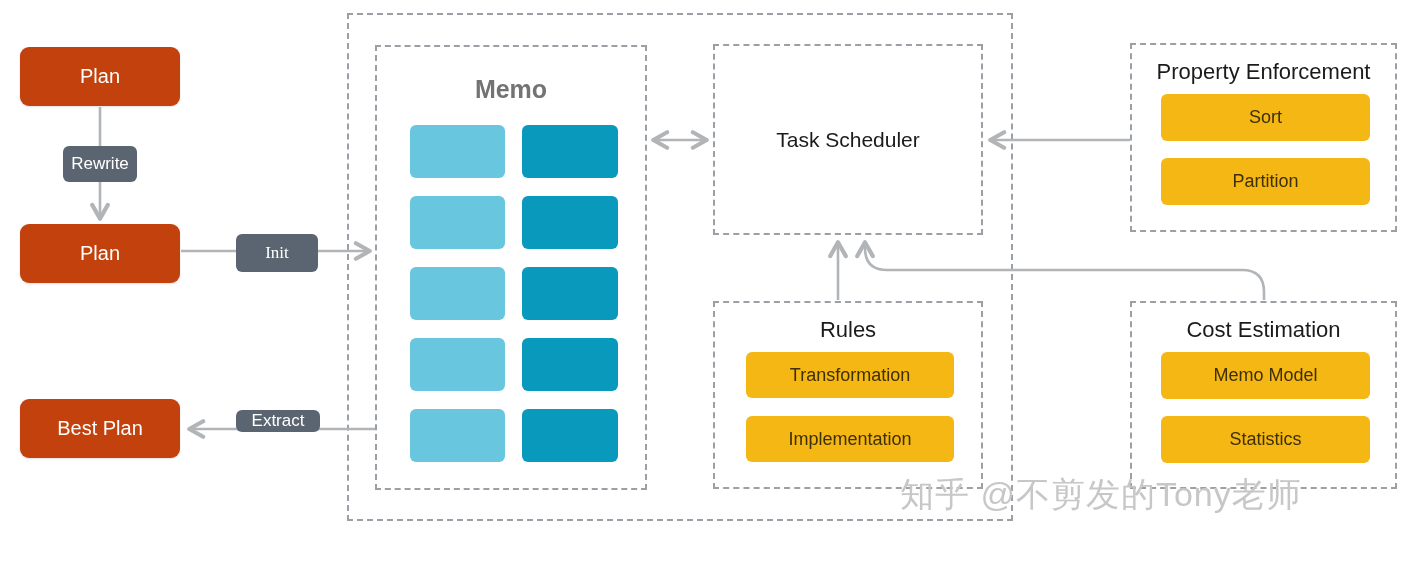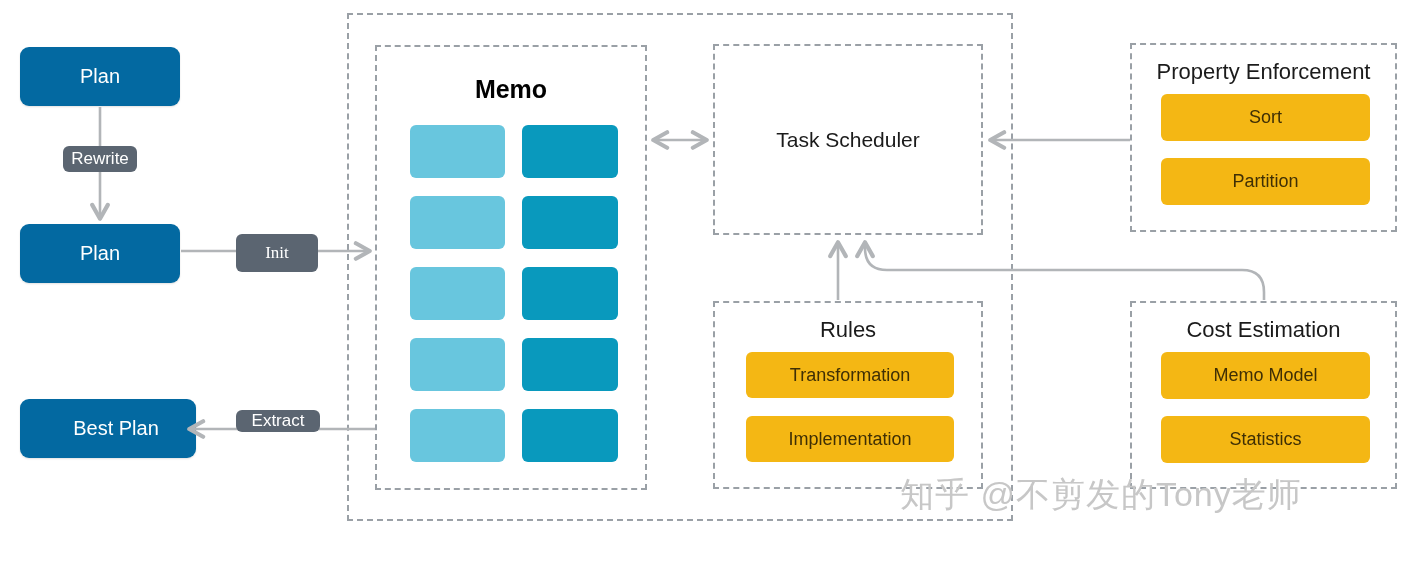--- a/index.html
+++ b/index.html
@@ -25,7 +25,7 @@
   
   .teal {
     position:absolute; width:160px; height:59px; border-radius:9px;
-    background:#0369a1; color:#ffffff; font-size:20px;
+    background:#c2410c; color:#ffffff; font-size:20px;
     display:flex; align-items:center; justify-content:center;
     box-shadow:0 1px 2px rgba(0,0,0,0.12);
   }

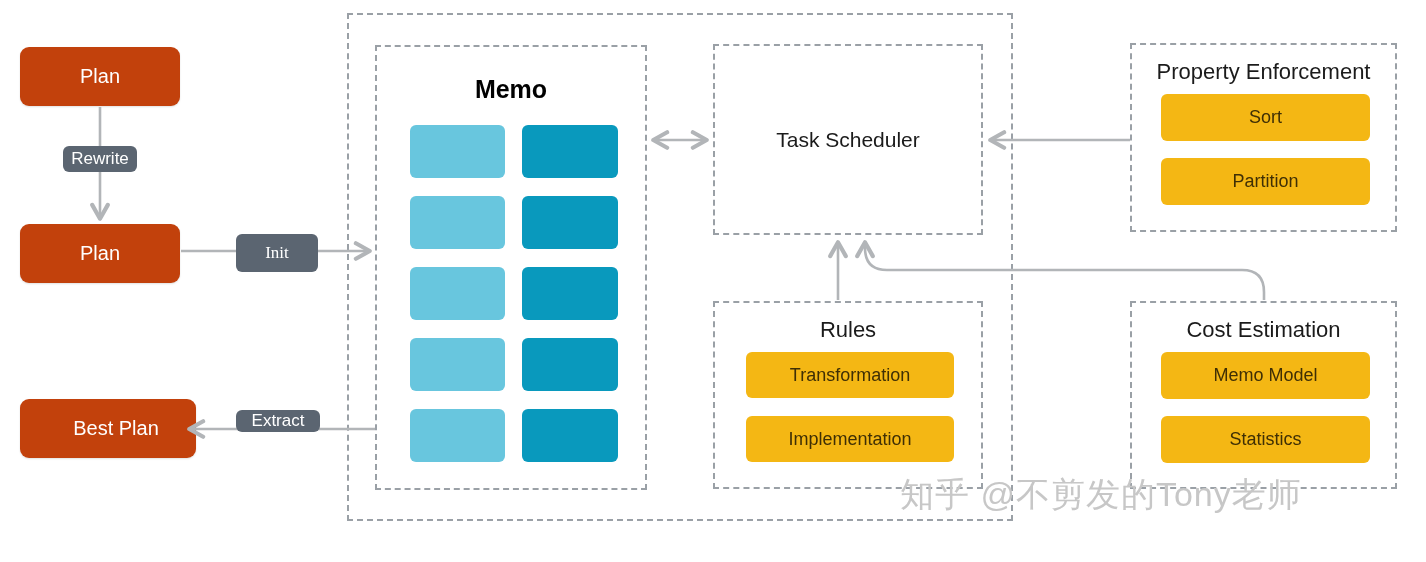--- a/index.html
+++ b/index.html
@@ -19,7 +19,7 @@
   .ce-box      { left:1130px; top:301px; width:267px; height:188px; }
 
   .panel-title { text-align:center; margin-top:14px; font-size:22px; color:#1b1b1b; font-weight:500; }
-  .memo-title  { text-align:center; margin-top:28px; font-size:25px; color:#000000; font-weight:600; }
+  .memo-title  { text-align:center; margin-top:28px; font-size:25px; color:#737373; font-weight:600; }
   .ts-title    { font-size:21px; color:#1b1b1b; font-weight:500; }
 
   

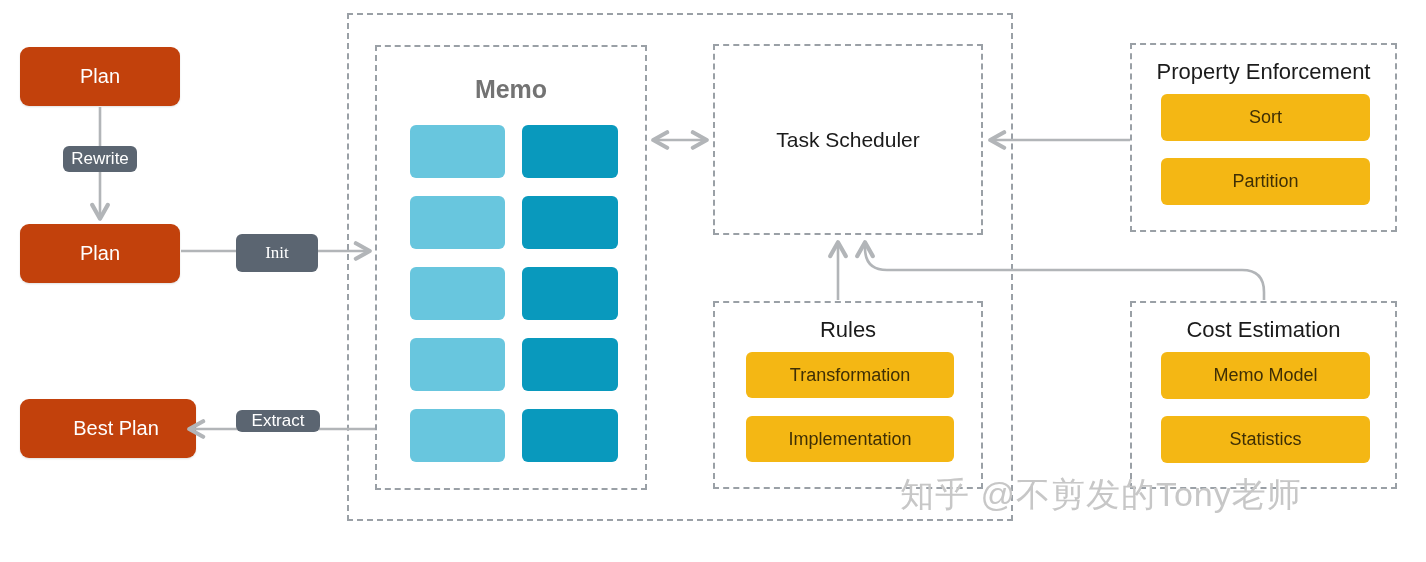--- a/index.html
+++ b/index.html
@@ -40,7 +40,7 @@
     display:flex; align-items:center; justify-content:center;
     z-index:3;
   }
-  .chip-rewrite { left:63px;  top:146px; width:74px; height:26px; }
+  .chip-rewrite { left:63px;  top:146px; width:74px; height:36px; }
   .chip-init    { left:236px; top:234px; width:82px; height:38px;font-family:Liberation Serif, serif; }
   .chip-extract { left:236px; top:410px; width:84px; height:22px; }
 

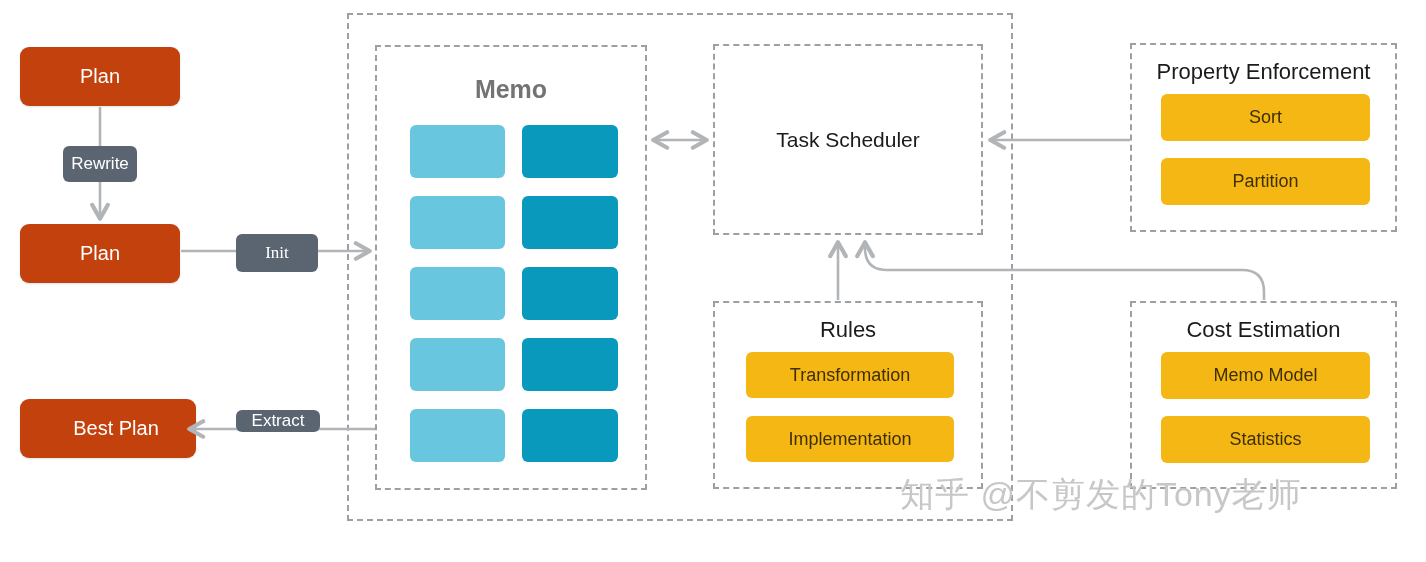--- a/index.html
+++ b/index.html
@@ -31,7 +31,7 @@
   }
   .plan-top  { left:20px; top:47px; }
   .plan-bot  { left:20px; top:224px; }
-  .best-plan { left:20px; top:399px;padding-left:16px; }
+  .best-plan { left:20px; top:399px; }
 
   
   .chip-gray {

